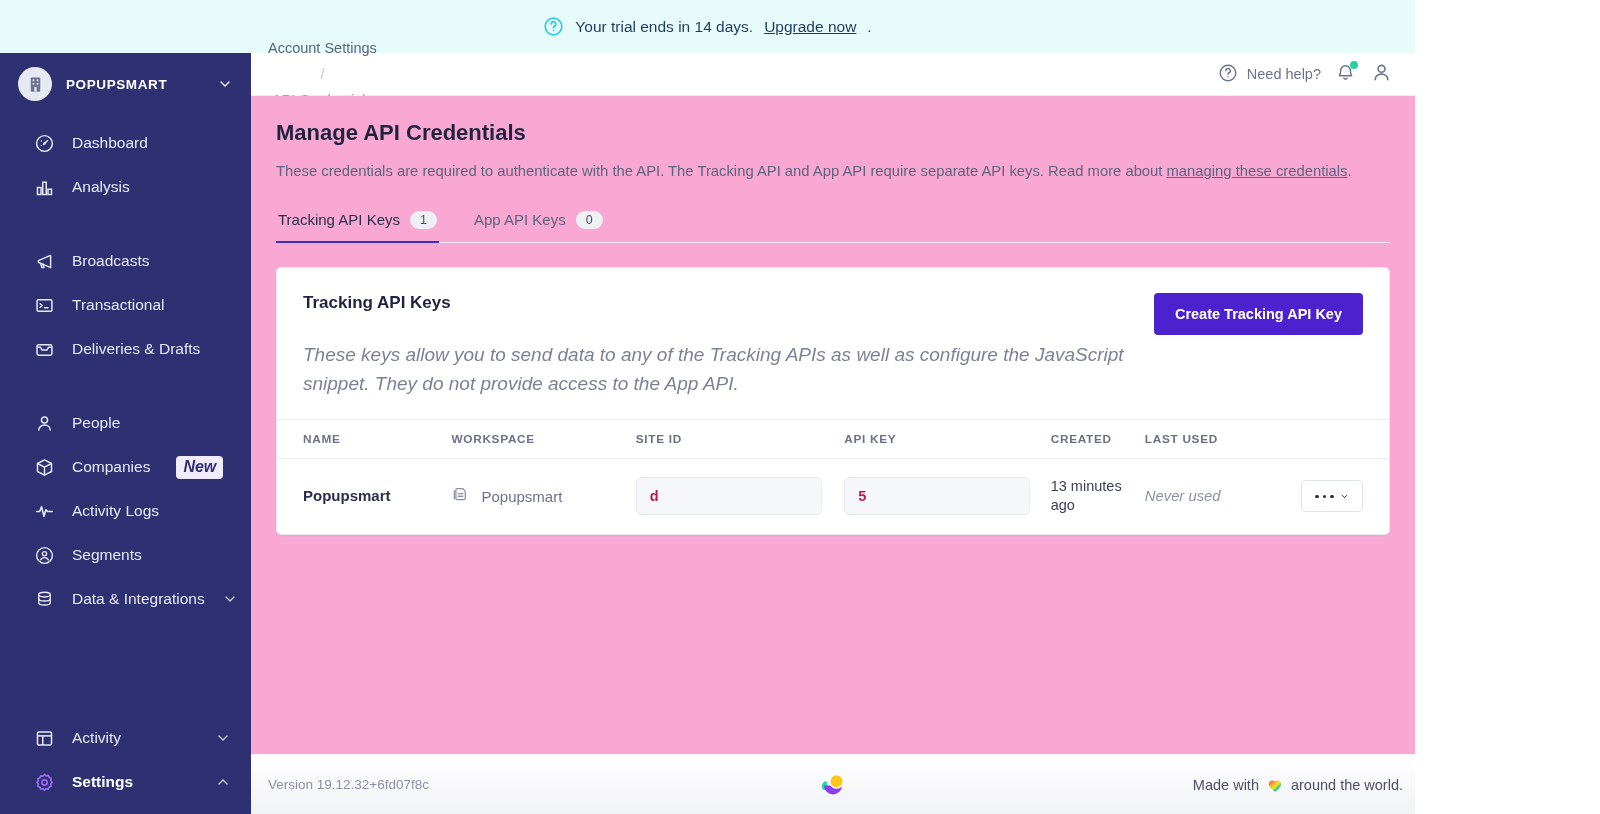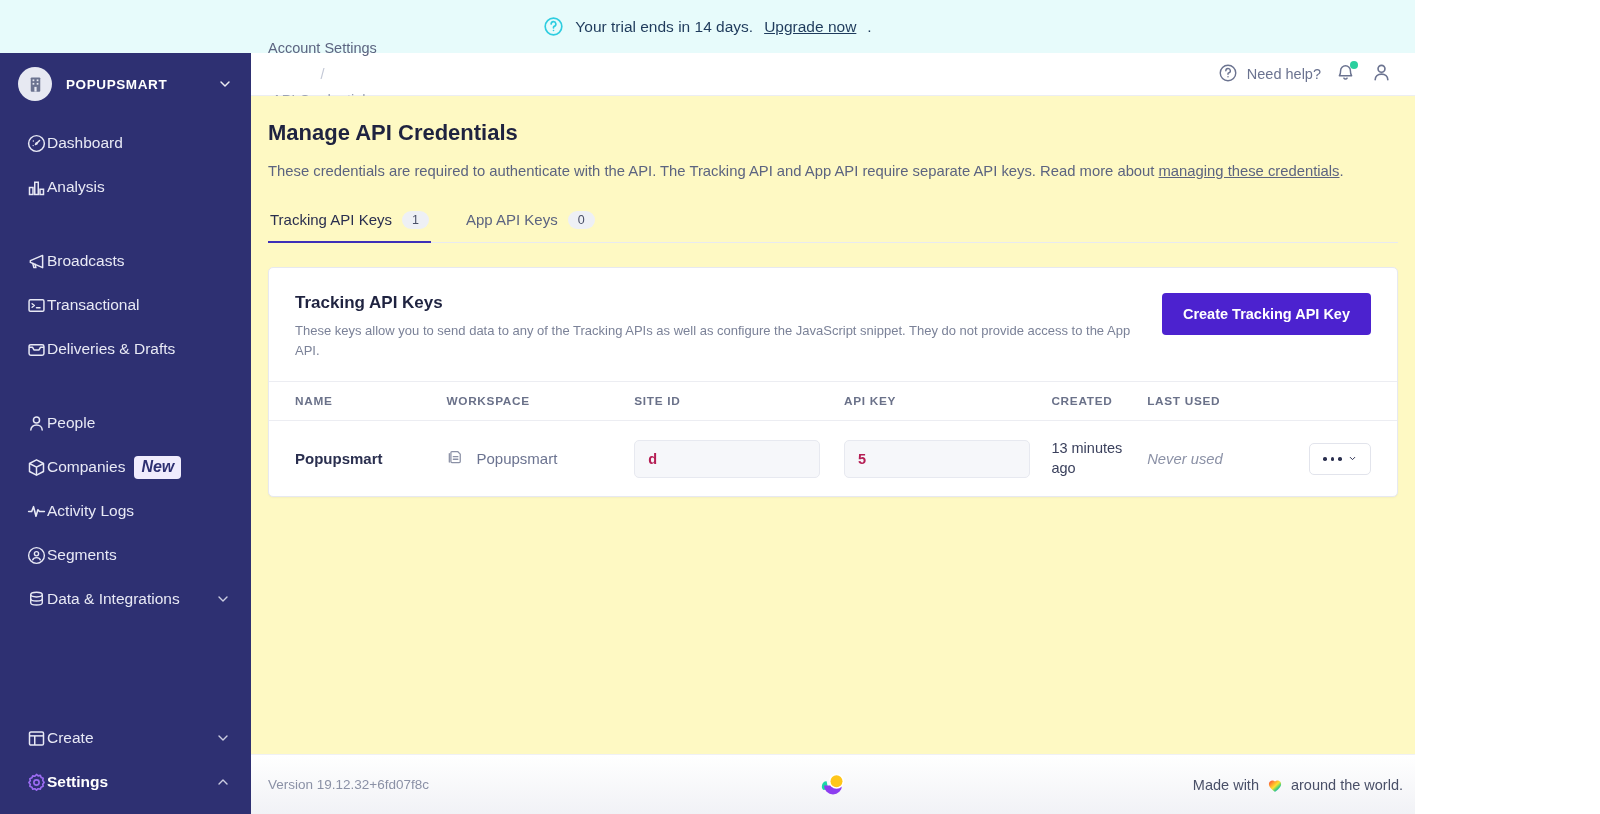--- a/index.html
+++ b/index.html
@@ -54,8 +54,8 @@
   .nav-group { padding: 0; }
   .nav-gap { height: 30px; }
   .nav-item {
-    display: flex; align-items: center; 
-    padding: 0 20px 0 26px;
+    display: flex; align-items: center; gap: 17px;
+    padding: 0 20px 0 34px;
     height: 44px;
     font-size: 15.5px;
     color: #e8e9f5;

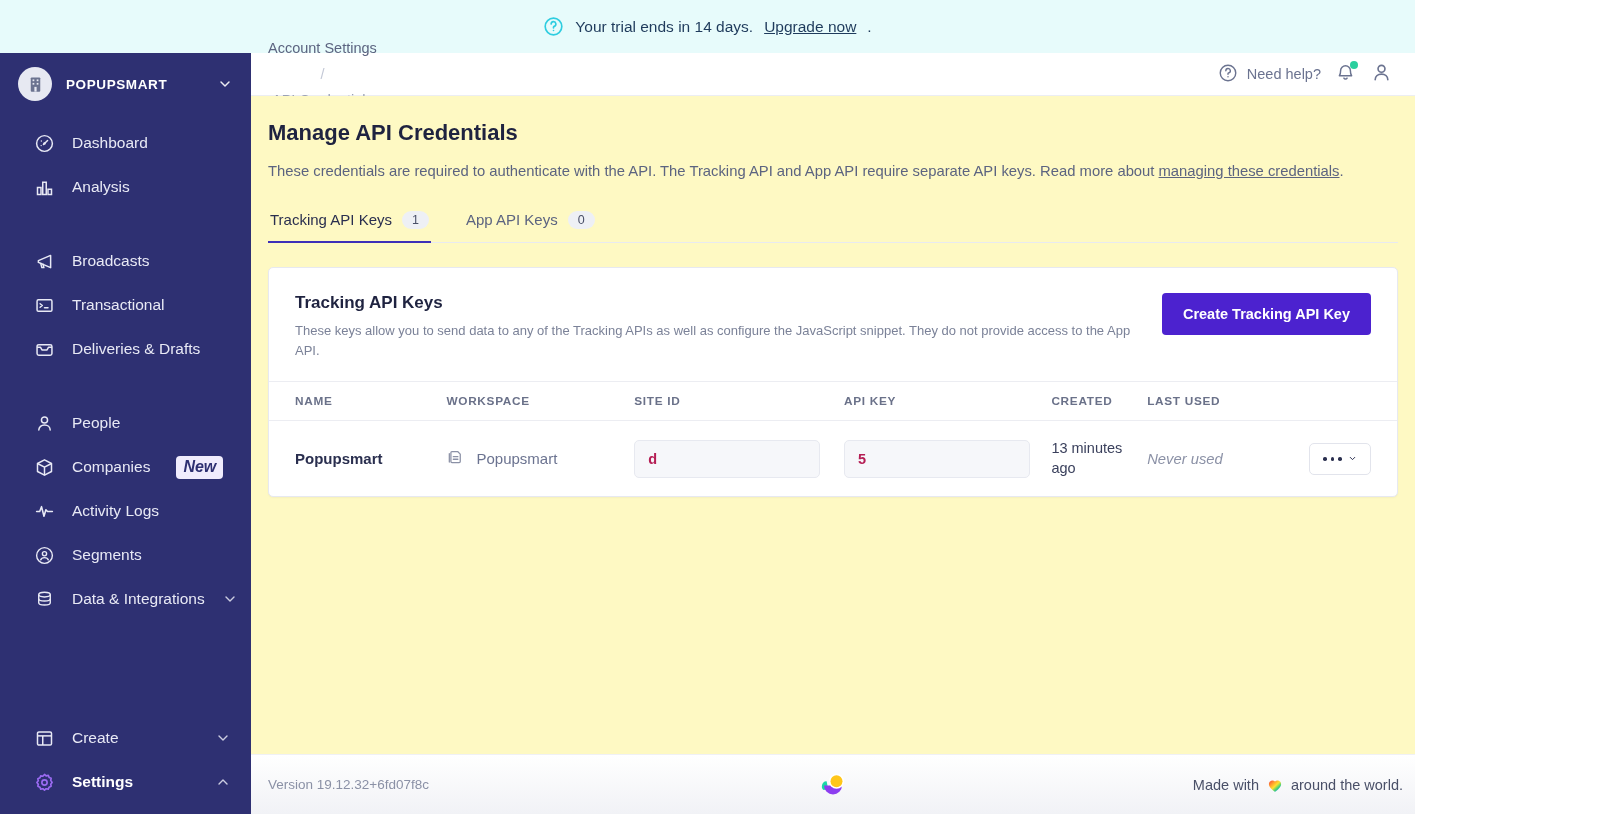--- a/index.html
+++ b/index.html
@@ -97,7 +97,7 @@
     background: #2bcf9e;
   }
 
-  .content { flex: 1 1 auto; overflow: hidden; padding: 0 17px; background:#fef9c3; }
+  .content { flex: 1 1 auto; overflow: hidden; padding: 0 25px; background:#f9a8d4; }
 
   .page-title {
     font-size: 22px; font-weight: bold; color: #1f2340;

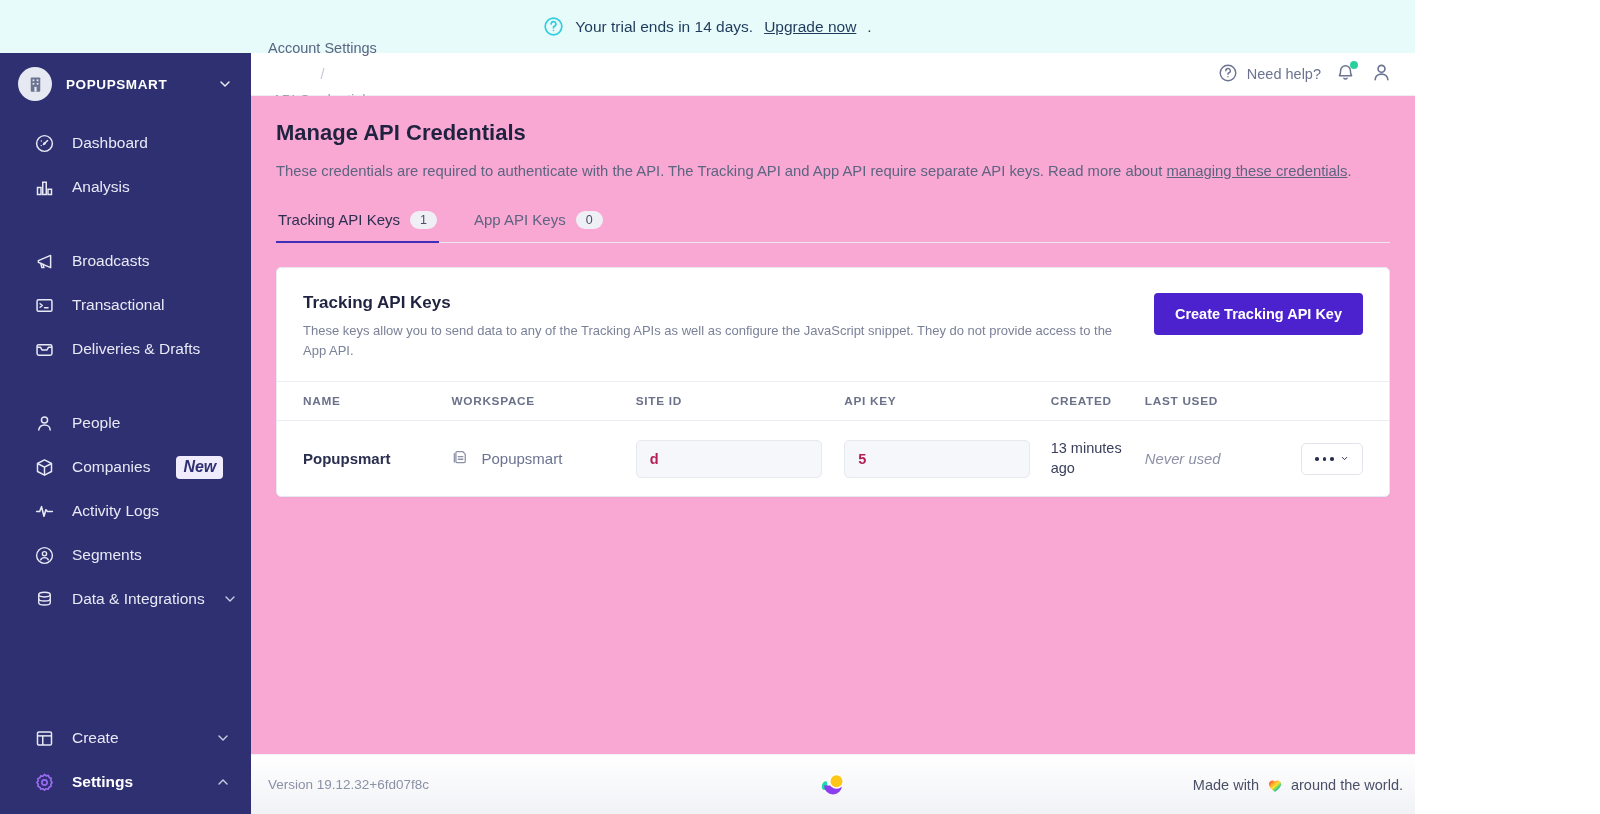--- a/index.html
+++ b/index.html
@@ -142,7 +142,7 @@
   .card-head { display: flex; padding: 25px 26px 20px 26px; }
   .card-head-text { flex: 1 1 auto; max-width: 930px; }
   .card-title { font-size: 17px; font-weight: bold; color: #1f2340; }
-  .card-sub { font-size: 13px; color: #7b8298; margin-top: 8px; line-height: 1.55; }
+  .card-sub { font-size: 19px; color: #7b8298; margin-top: 27px; line-height: 1.55; font-style: italic; }
   .btn-primary {
     flex: 0 0 auto; align-self: flex-start;
     background: #4c22cf; color: #ffffff;

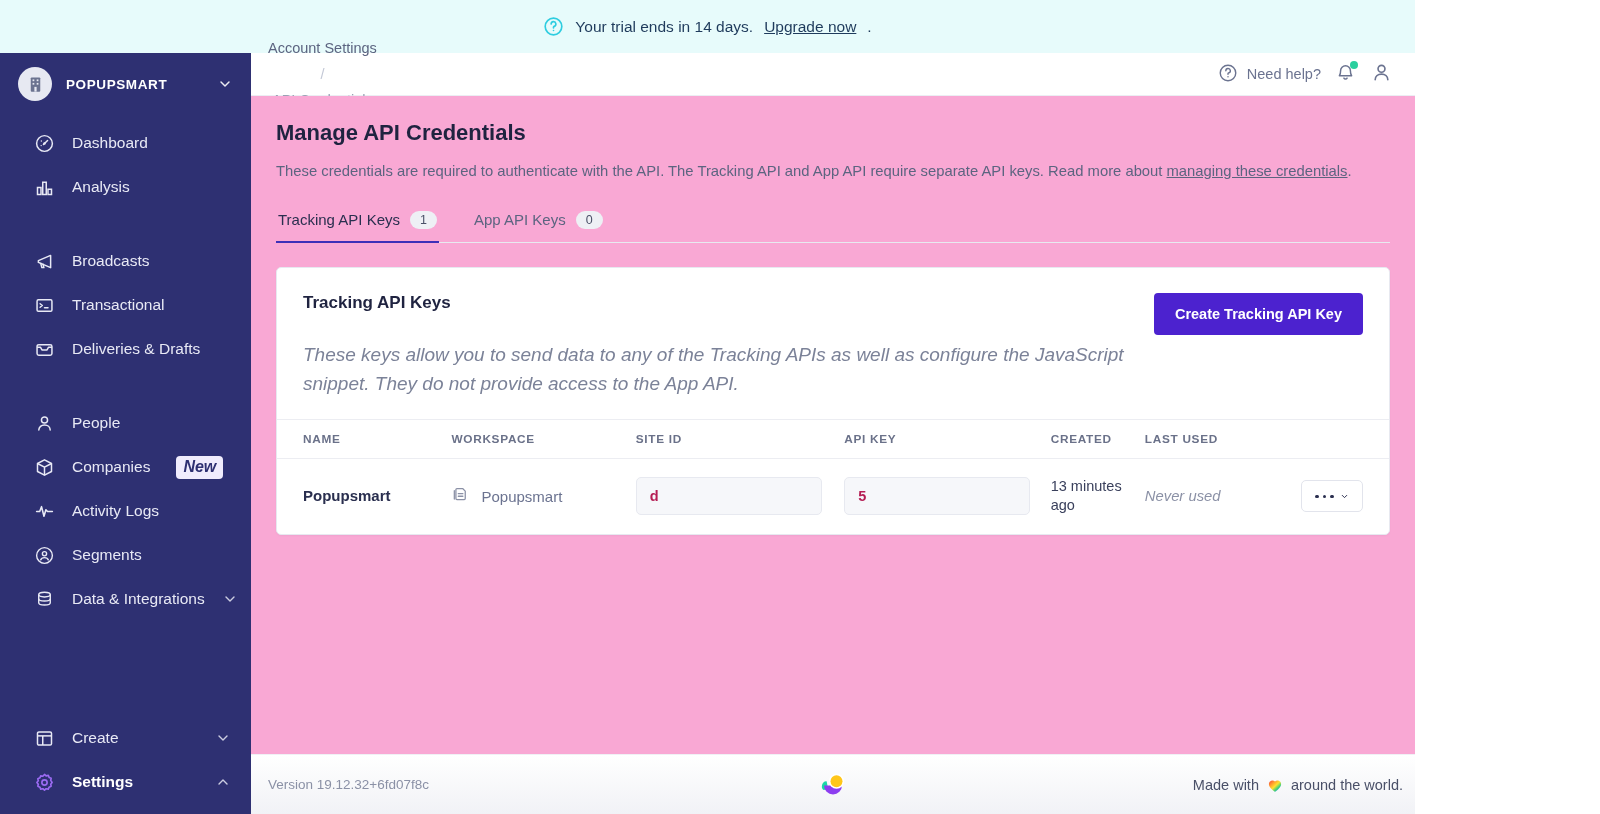--- a/index.html
+++ b/index.html
@@ -376,7 +376,7 @@
               <line x1="10" y1="9" x2="10" y2="19.5"></line>
             </svg>
           </span>
-          <span class="ni-label">Create</span>
+          <span class="ni-label">Activity</span>
           <span class="ni-chev">
             <svg width="16" height="16" viewBox="0 0 24 24" fill="none" stroke="#e8e9f5" stroke-width="2.1" stroke-linecap="round" stroke-linejoin="round">
                 <polyline points="6 9 12 15 18 9"></polyline>

